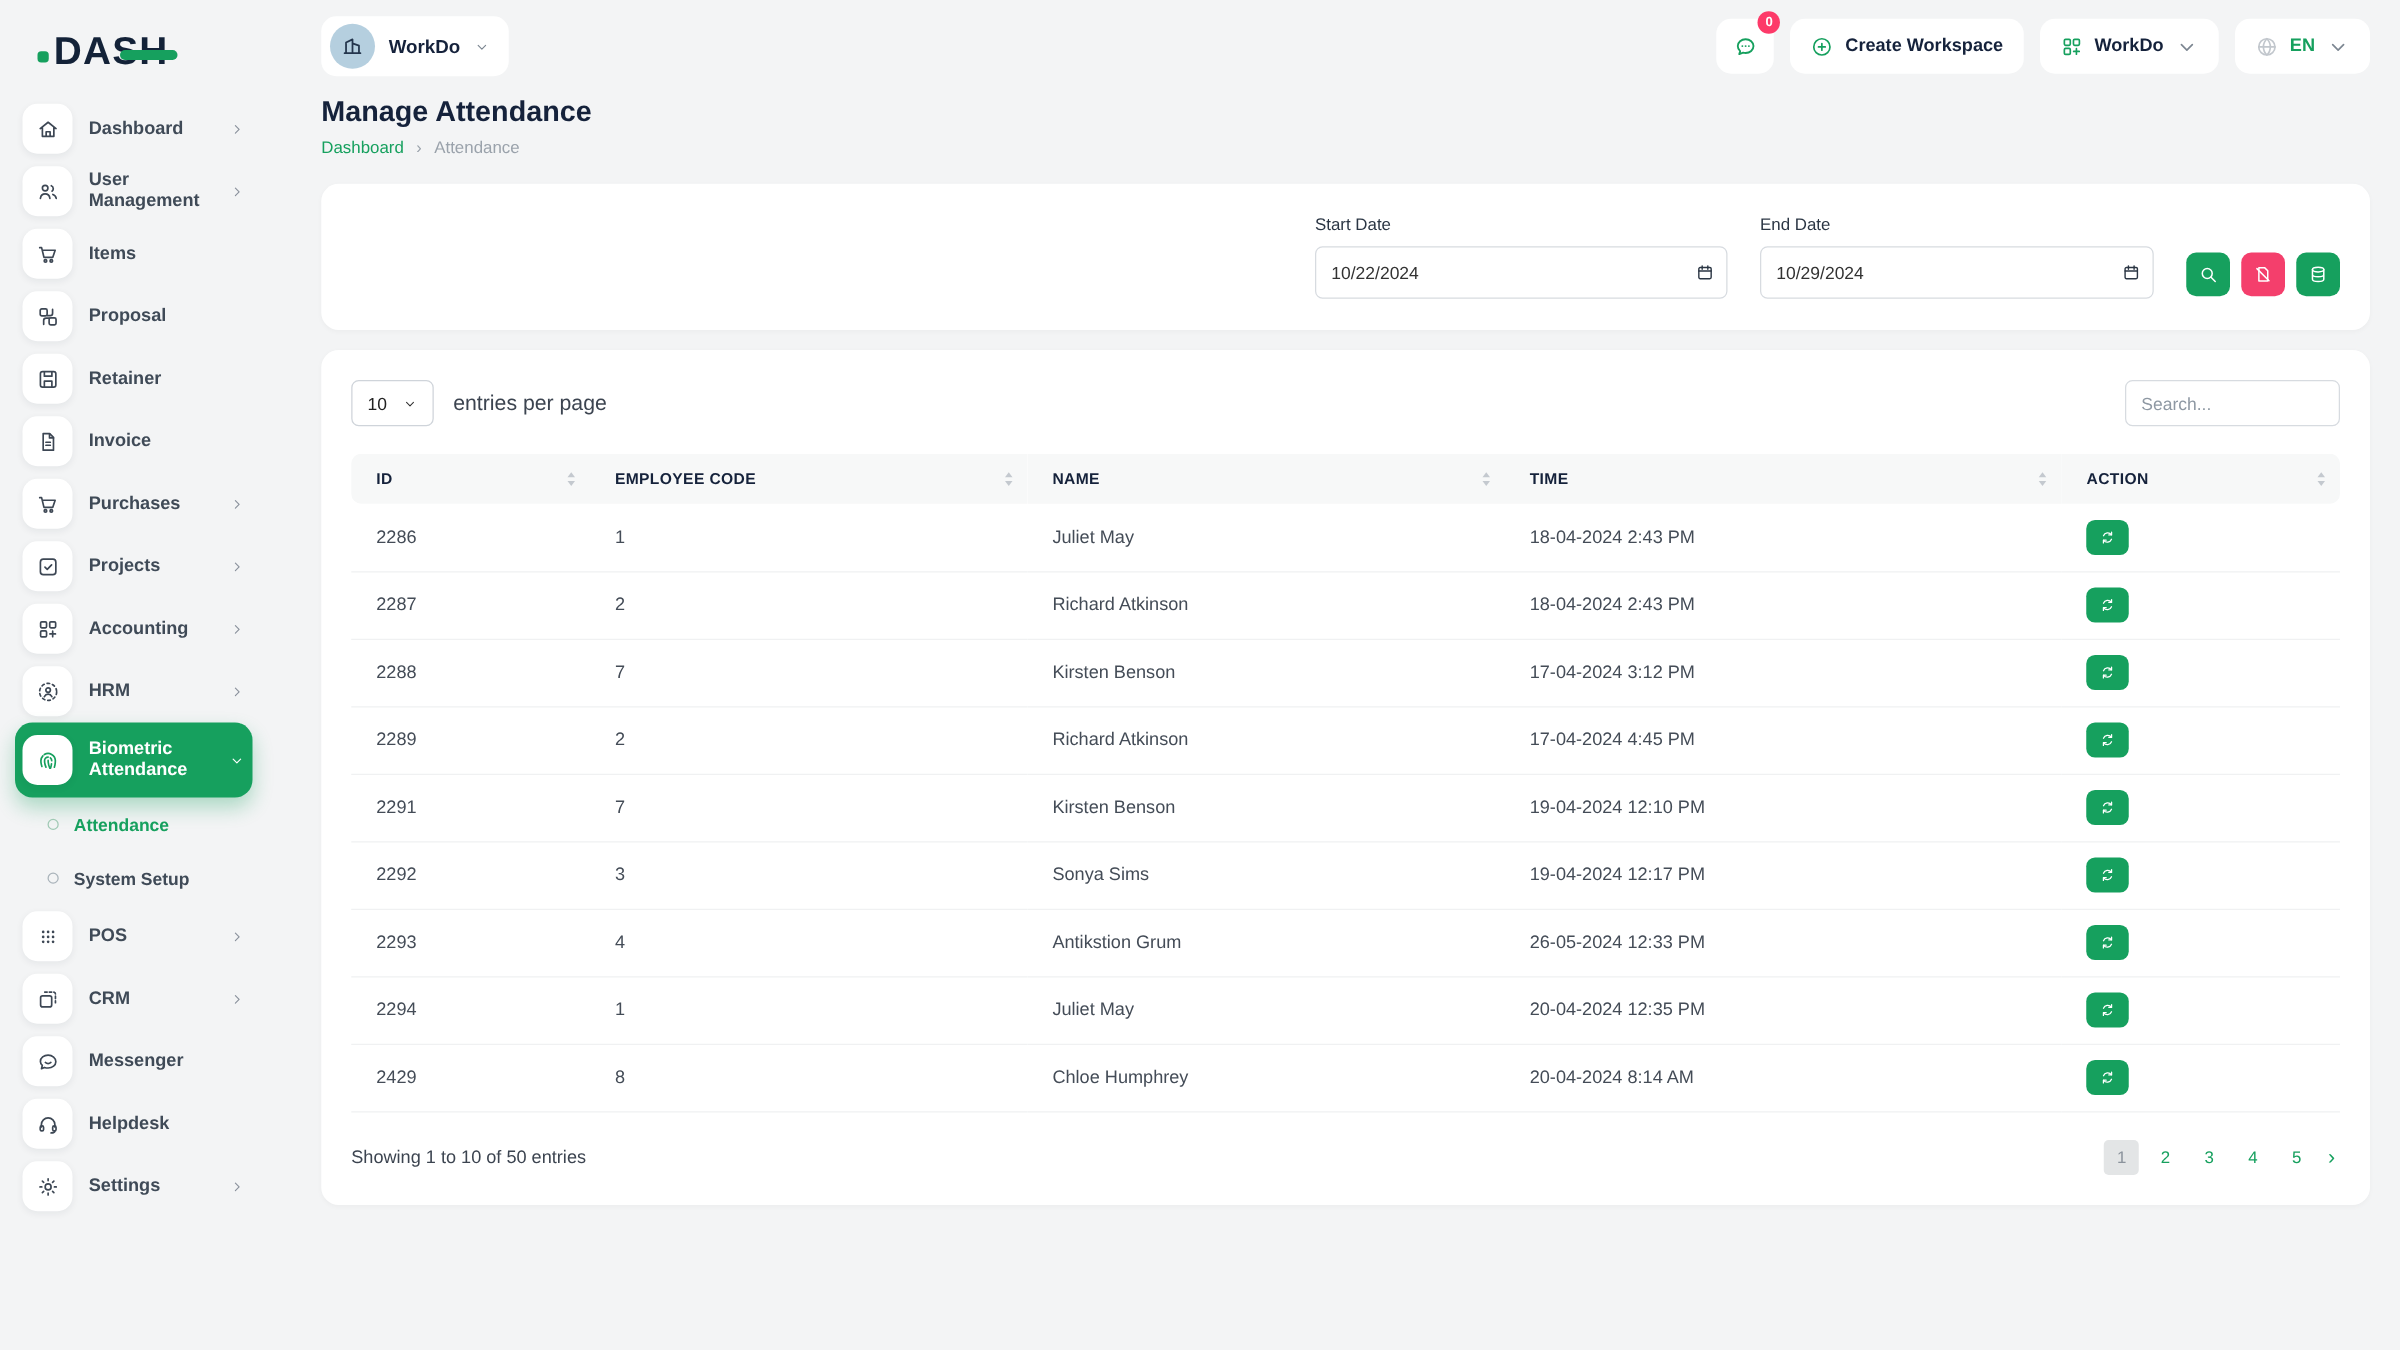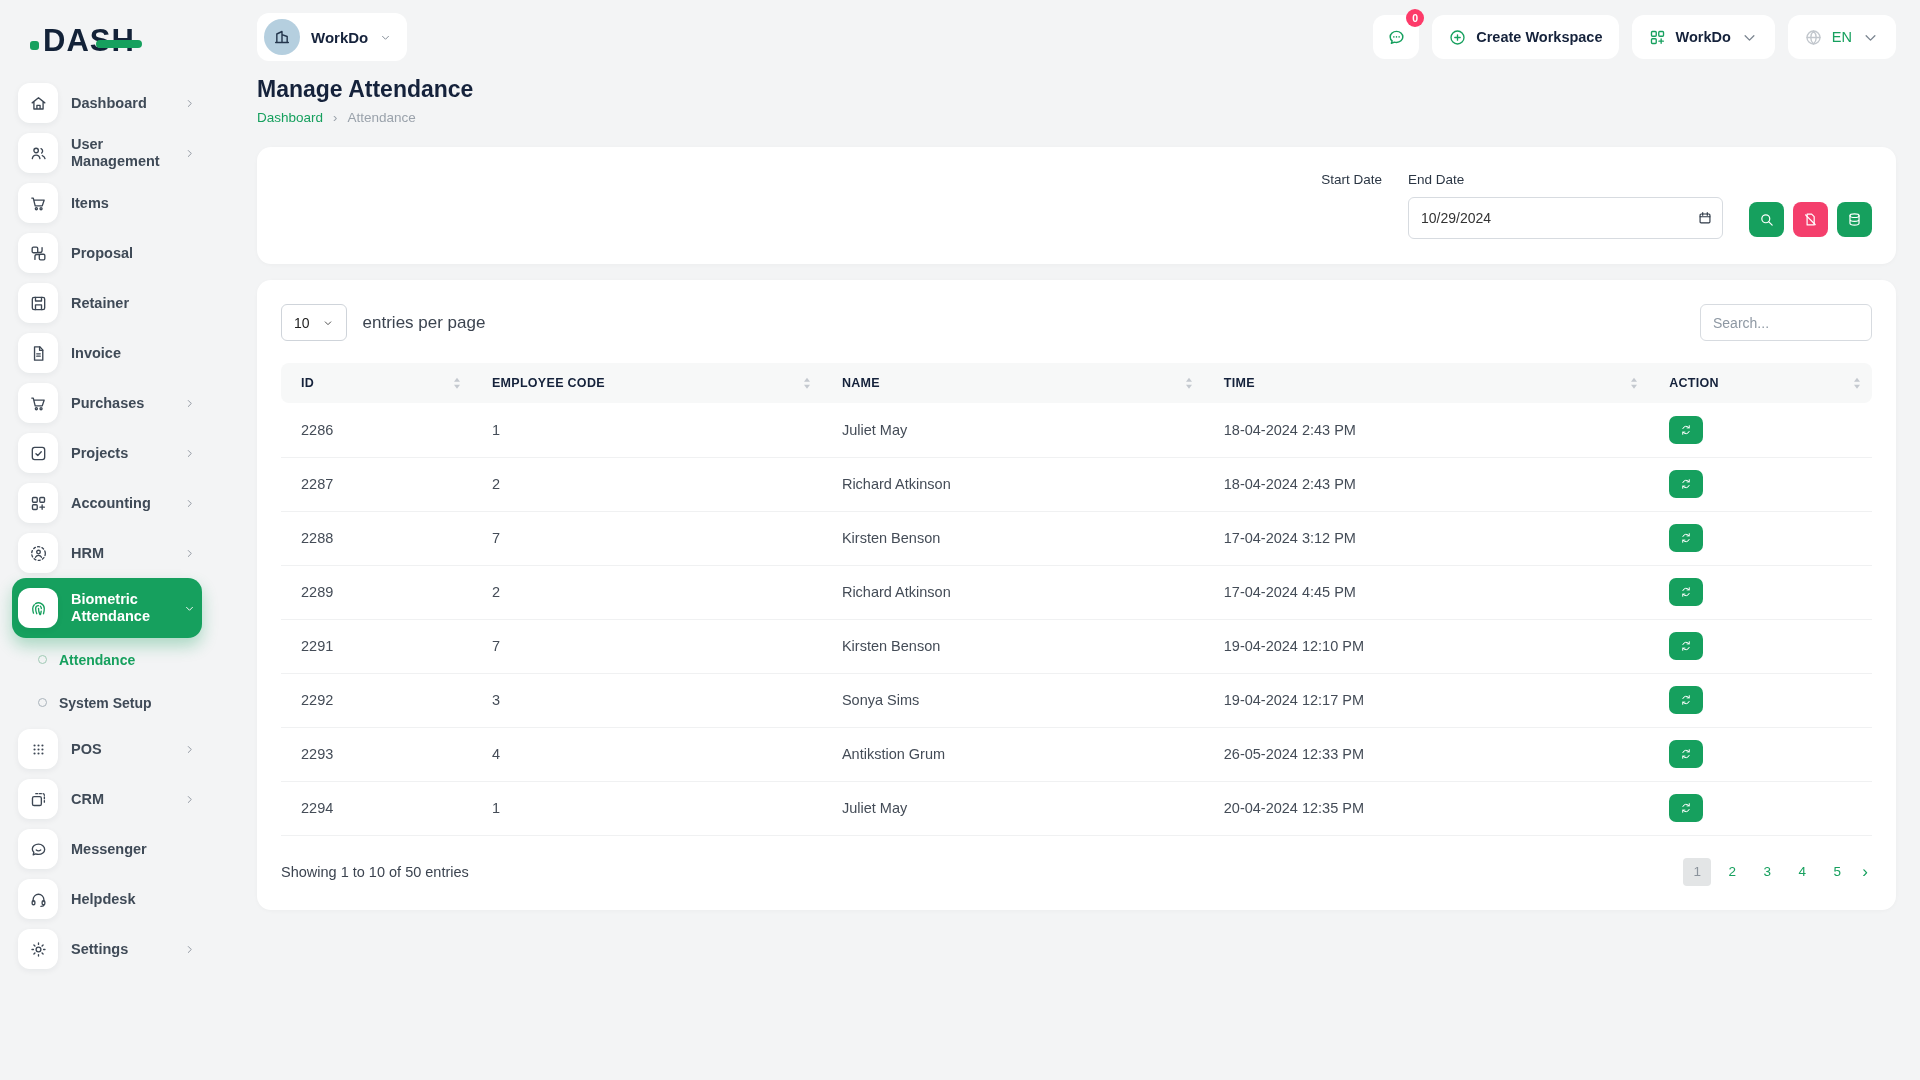--- a/index.html
+++ b/index.html
@@ -61,7 +61,7 @@
   .btn-pill .ic{width:19px;height:19px}
   .ic-green{color:var(--green)}
   .ic-gray{color:#c2c7cd}
-  .lang-label{color:var(--green);font-weight:400}
+  .lang-label{color:var(--green);font-weight:700}
 
   .page-head{margin-top:12px}
   .page-title{font-size:23px;font-weight:700;color:var(--navy);margin-bottom:7px}

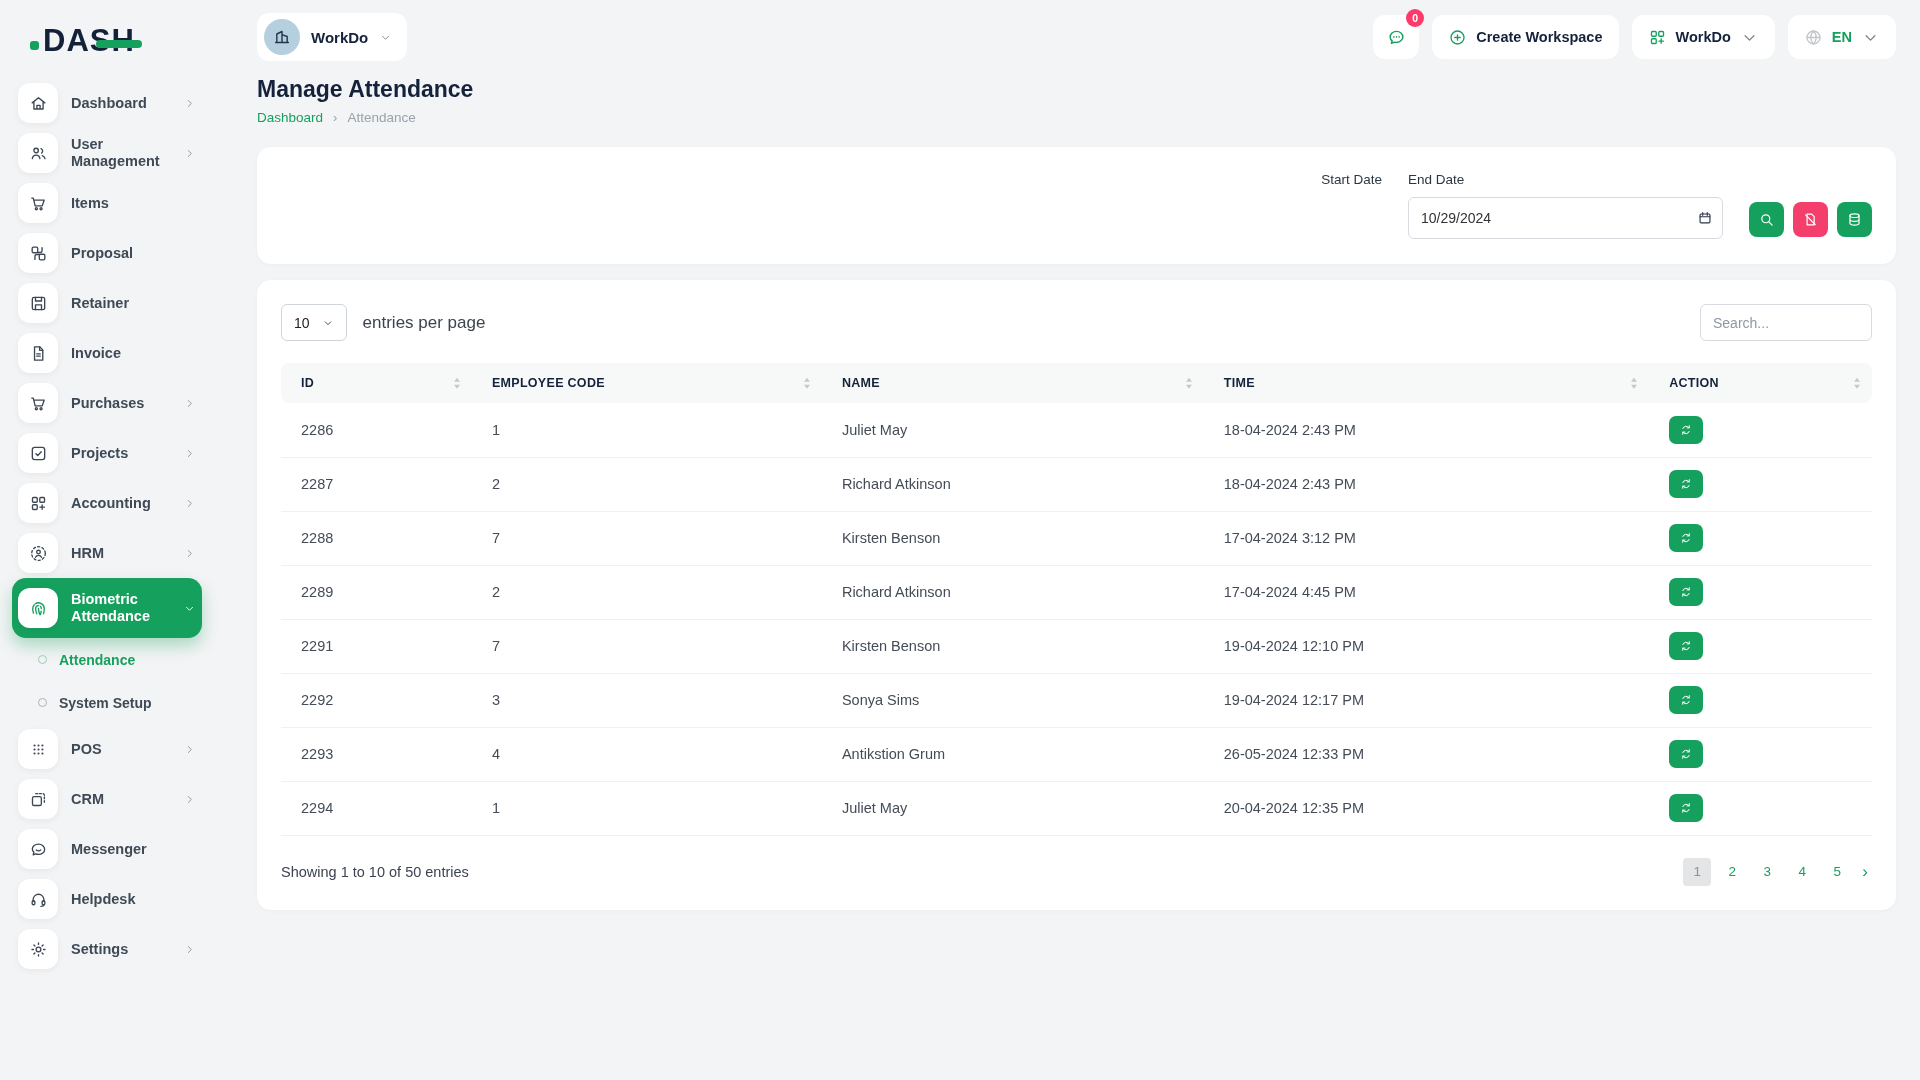--- a/index.html
+++ b/index.html
@@ -456,6 +456,15 @@
   <div class="filter-card">
     <div class="field">
       <label class="field-label">Start Date</label>
+      <div class="date-wrap">
+        <input class="date-input w-start" type="text" readonly="" value="10/22/2024" style="">
+        <span class="cal-icon">
+            <svg class="ic" viewBox="0 0 24 24" fill="none" stroke="currentColor" stroke-width="1.7" stroke-linecap="round" stroke-linejoin="round">
+              <rect x="4.6" y="6" width="14.8" height="13.4" rx="1.6"></rect>
+              <path d="M4.6 10.2h14.8M8.6 4v4M15.4 4v4"></path>
+            </svg>
+          </span>
+      </div>
     </div>
     <div class="field">
       <label class="field-label">End Date</label>

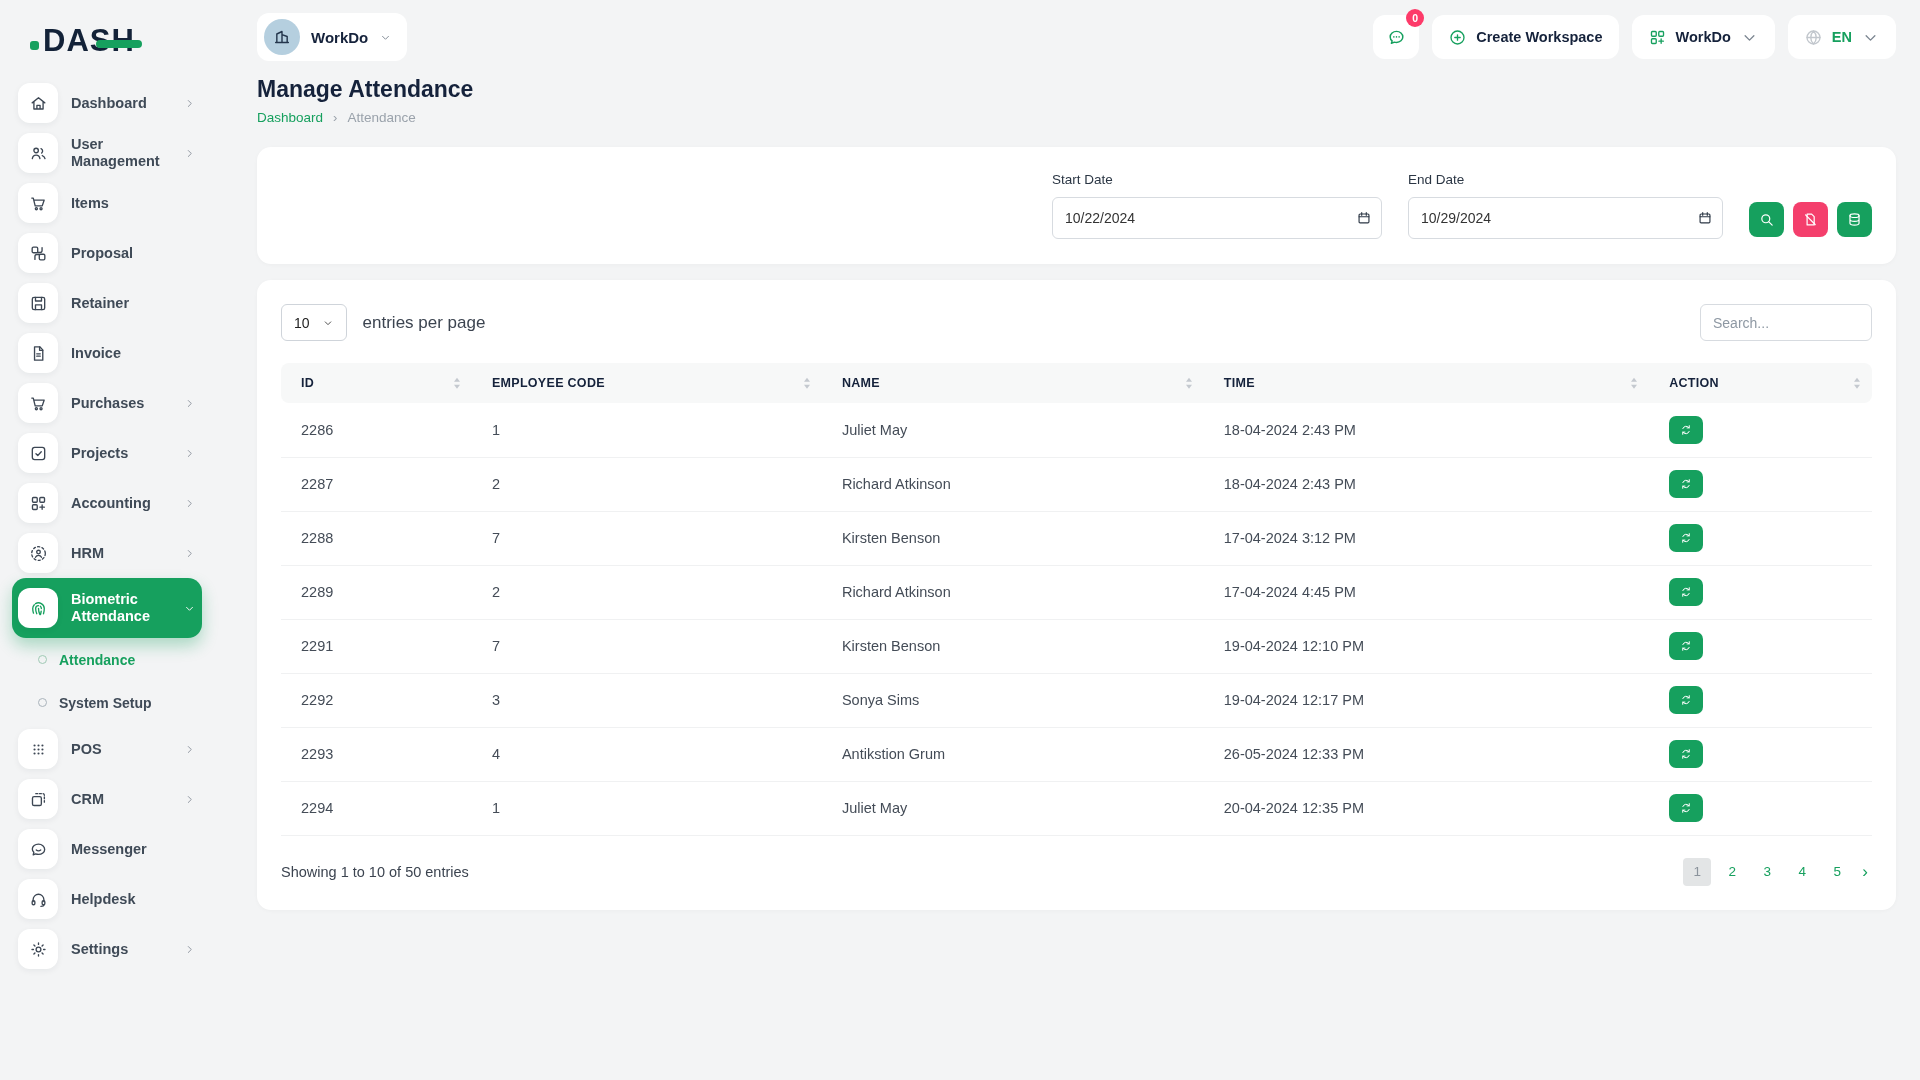--- a/index.html
+++ b/index.html
@@ -704,6 +704,22 @@
     </td>
   </tr>
 
+  <tr>
+    <td>2429</td>
+    <td>8</td>
+    <td>Chloe Humphrey</td>
+    <td>20-04-2024 8:14 AM</td>
+    <td>
+      <button class="action-btn">
+        <span>
+                  <svg class="ic" viewBox="0 0 24 24" fill="none" stroke="currentColor" stroke-width="1.7" stroke-linecap="round" stroke-linejoin="round">
+                    <path d="M17.3 8.2A6.2 6.2 0 0 0 6.5 9.6M6.7 15.8a6.2 6.2 0 0 0 10.8-1.4"></path>
+                    <path d="M17.6 4.6v3.8h-3.8M6.4 19.4v-3.8h3.8"></path>
+                  </svg>
+                </span>
+      </button>
+    </td>
+  </tr>
 </tbody>
     </table>
 

